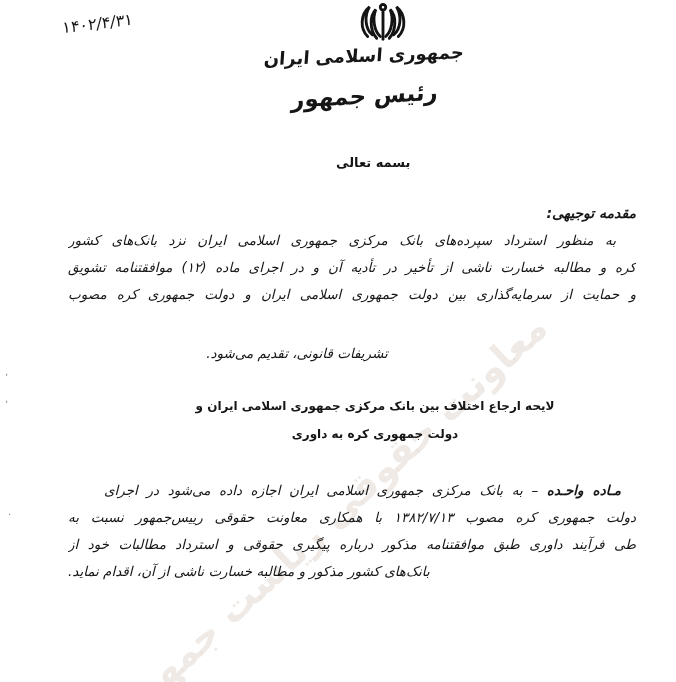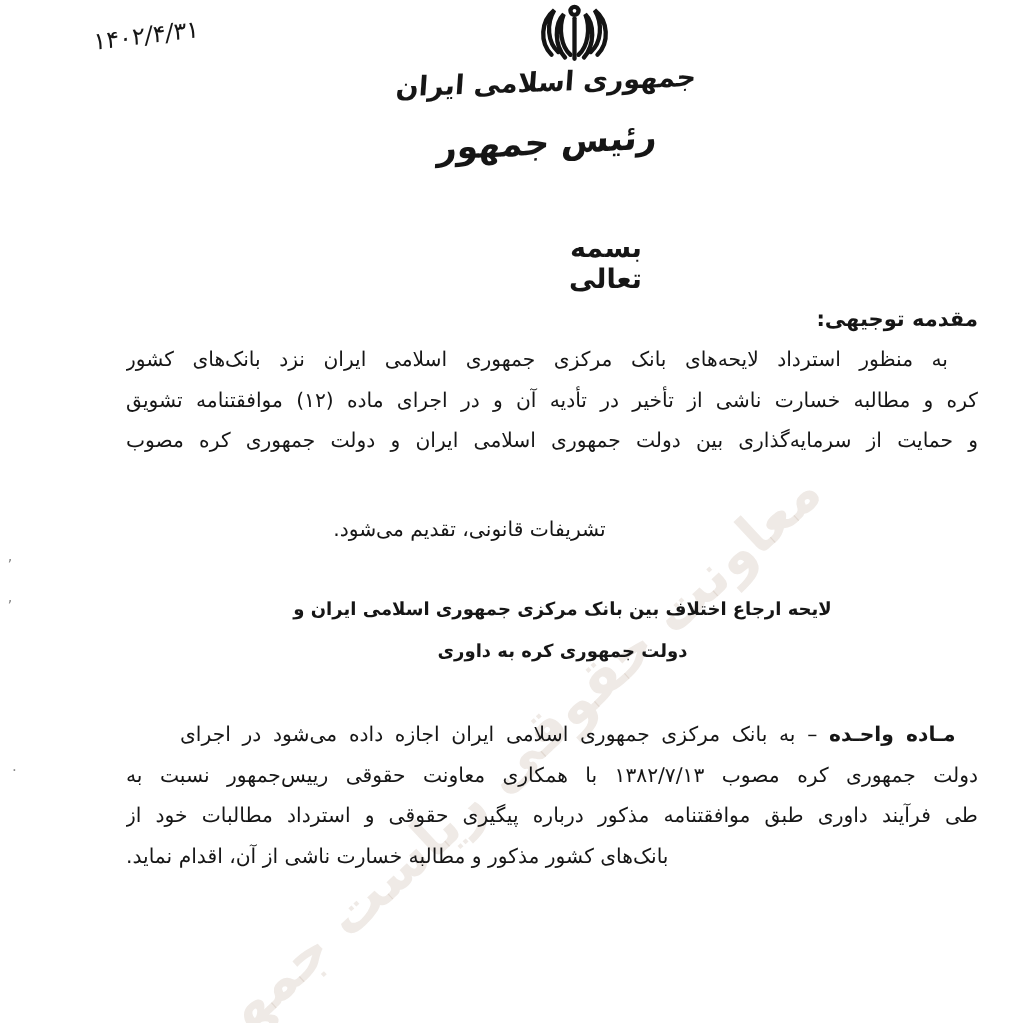--- a/index.html
+++ b/index.html
@@ -32,7 +32,7 @@
   }
   .besmeh{
     position:absolute;top:155px;left:336px;width:92px;
-    text-align:right;font-weight:bold;font-size:18px;
+    text-align:left;font-weight:bold;font-size:13px;
   }
   
   .watermark{

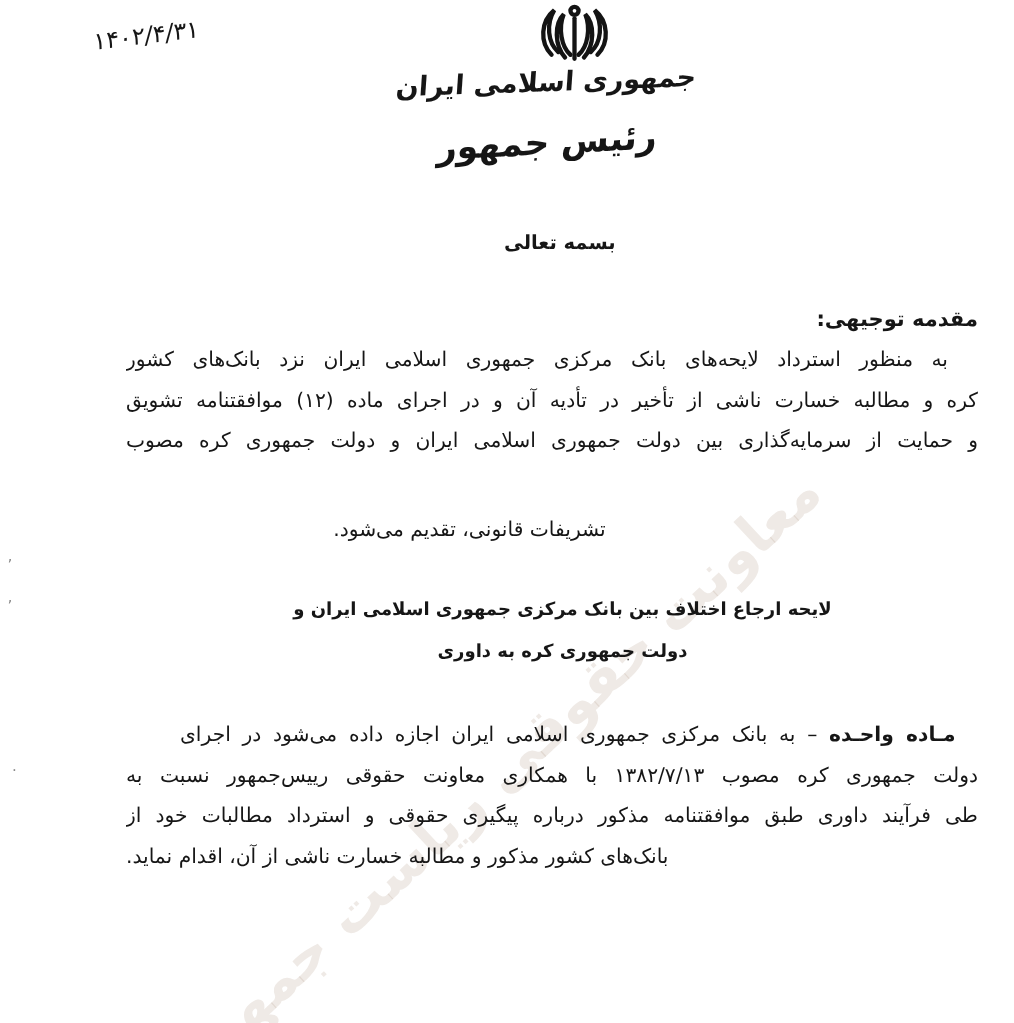--- a/index.html
+++ b/index.html
@@ -43,7 +43,7 @@
     white-space:nowrap;pointer-events:none;
   }
   
-  .content{position:absolute;right:24px;width:568px;font-size:13.5px;line-height:27px;}
+  .content{position:absolute;right:40px;width:568px;font-size:13.5px;line-height:27px;font-style:italic;}
   .intro-block{top:200px;}
   .article-block{top:477px;}
   .sec-heading{font-weight:bold;font-size:14px;text-align:right;}

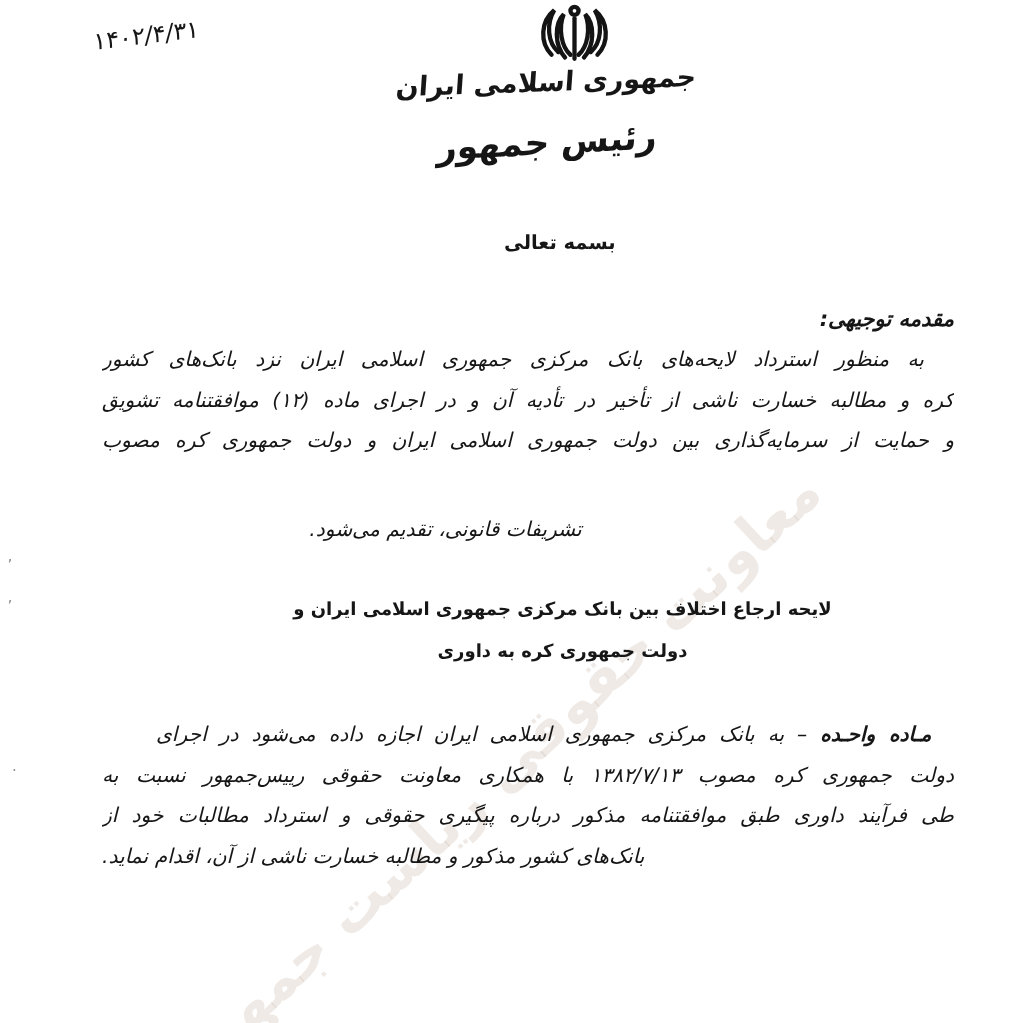--- a/index.html
+++ b/index.html
@@ -92,7 +92,7 @@
 
   <div class="content intro-block">
     <div class="sec-heading">مقدمه توجیهی:</div>
-    <div class="line just indent-lg">به منظور استرداد لایحه‌های بانک مرکزی جمهوری اسلامی ایران نزد بانک‌های کشور</div>
+    <div class="line just indent-lg">به منظور استرداد سپرده‌های بانک مرکزی جمهوری اسلامی ایران نزد بانک‌های کشور</div>
     <div class="line just">کره و مطالبه خسارت ناشی از تأخیر در تأدیه آن و در اجرای ماده (۱۲) موافقتنامه تشویق</div>
     <div class="line just">و حمایت از سرمایه‌گذاری بین دولت جمهوری اسلامی ایران و دولت جمهوری کره مصوب</div>
     <div class="line last-intro">تشریفات قانونی، تقدیم می‌شود.</div>

